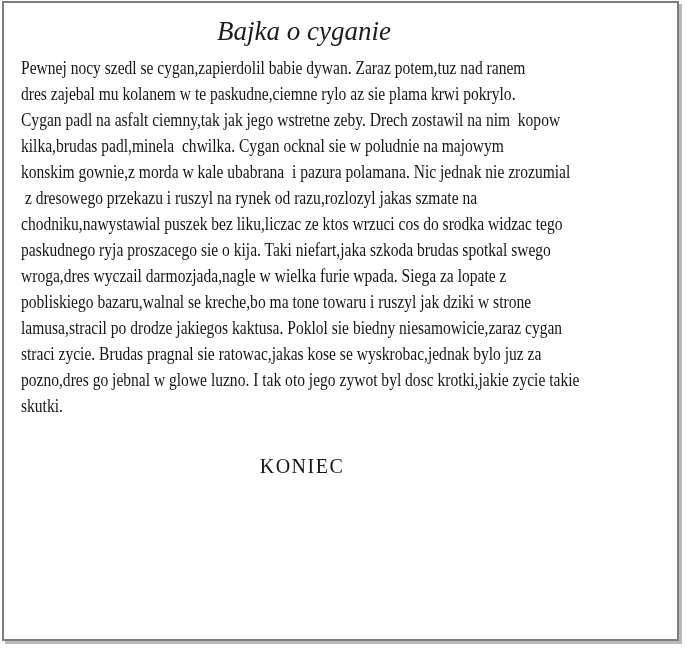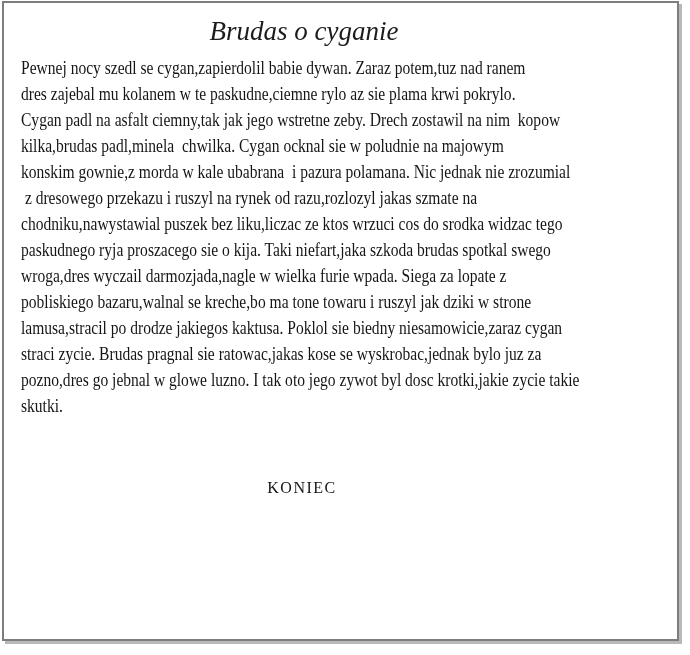--- a/index.html
+++ b/index.html
@@ -68,7 +68,7 @@
 <body>
 
 <div class="sheet">
-  <h1 class="title">Brudas o cyganie</h1>
+  <h1 class="title">Bajka o cyganie</h1>
   <div class="body-text">
     <div class="line">Pewnej nocy szedl se cygan,zapierdolil babie dywan. Zaraz potem,tuz nad ranem</div>
     <div class="line">dres zajebal mu kolanem w te paskudne,ciemne rylo az sie plama krwi pokrylo.</div>

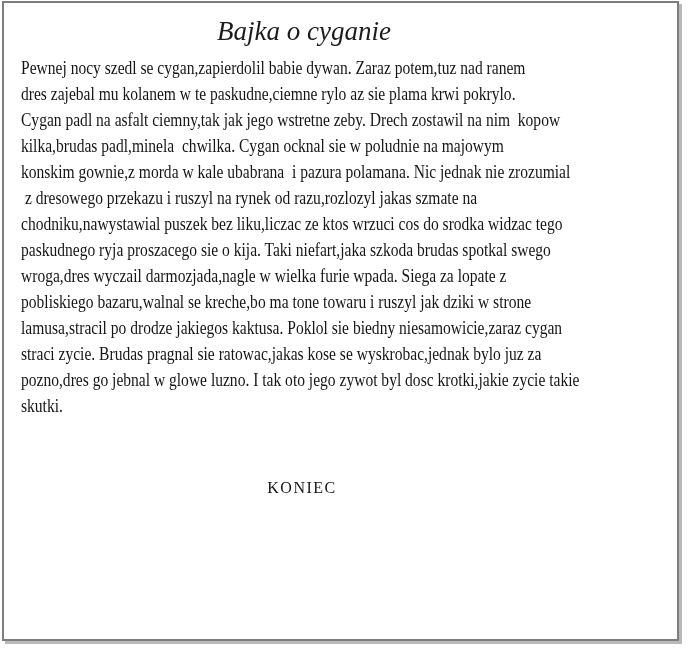--- a/index.html
+++ b/index.html
@@ -56,10 +56,10 @@
   .ending {
     position: absolute;
     left: 0;
-    top: 476px;
+    top: 452px;
     width: 596px;
     text-align: center;
-    font-size: 16px;
+    font-size: 20px;
     letter-spacing: 1.5px;
     color: #151515;
   }

